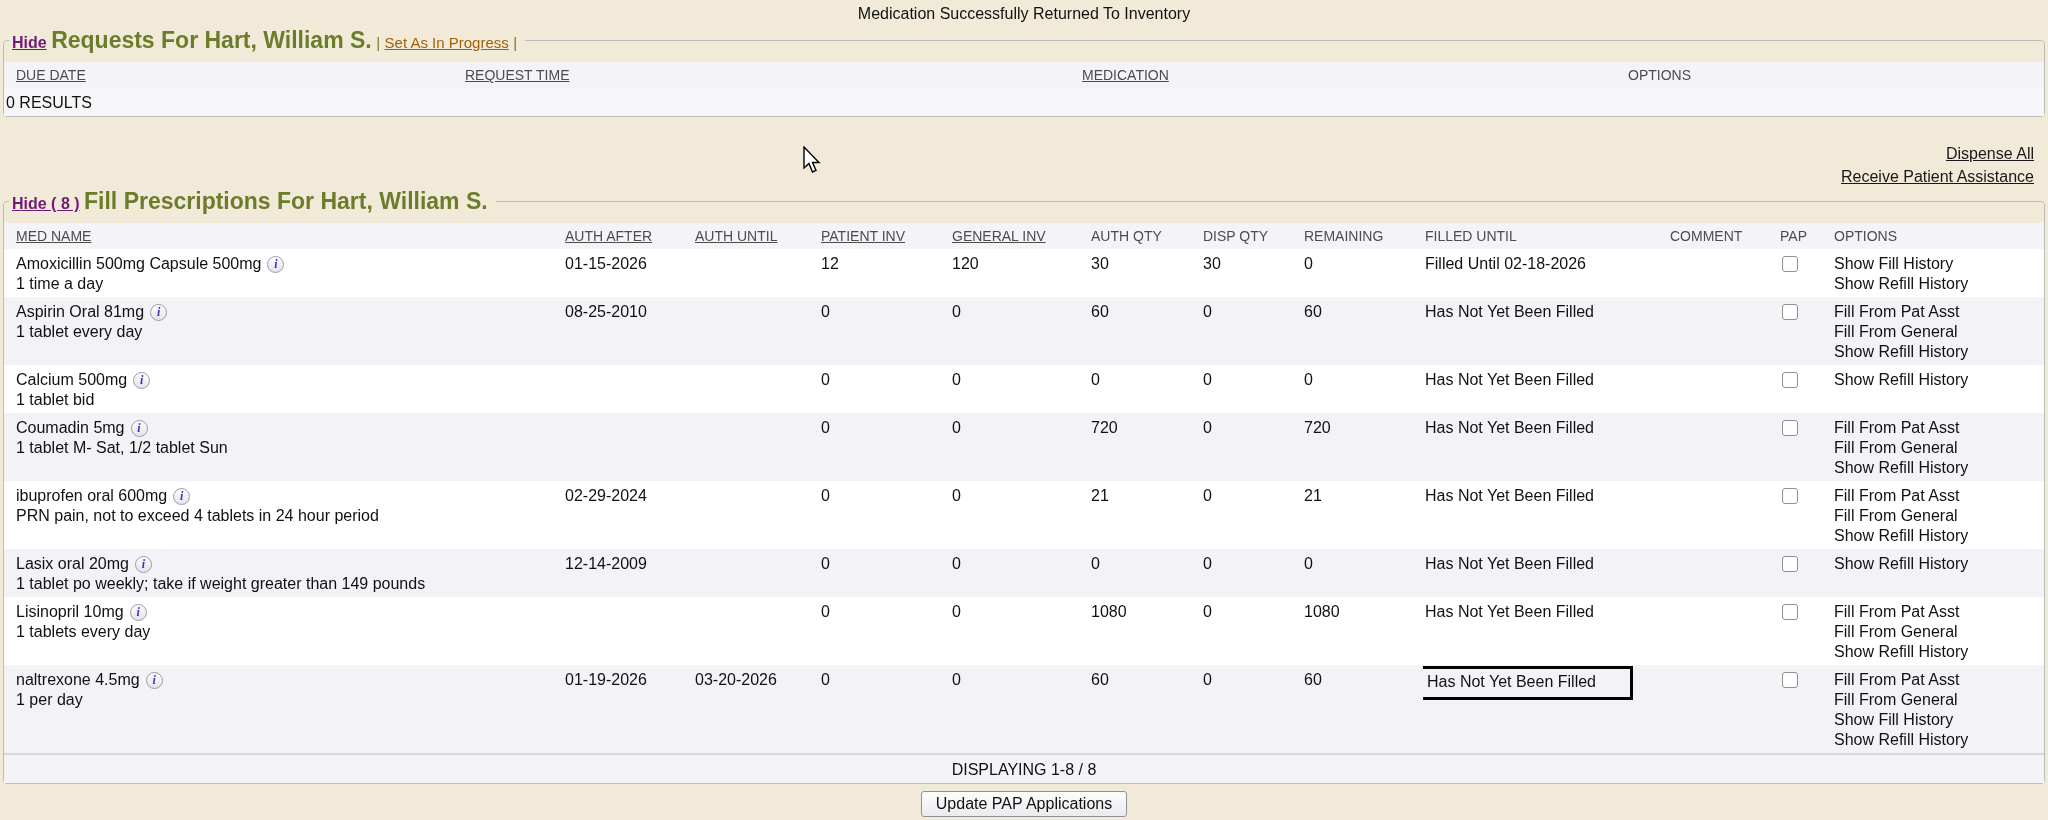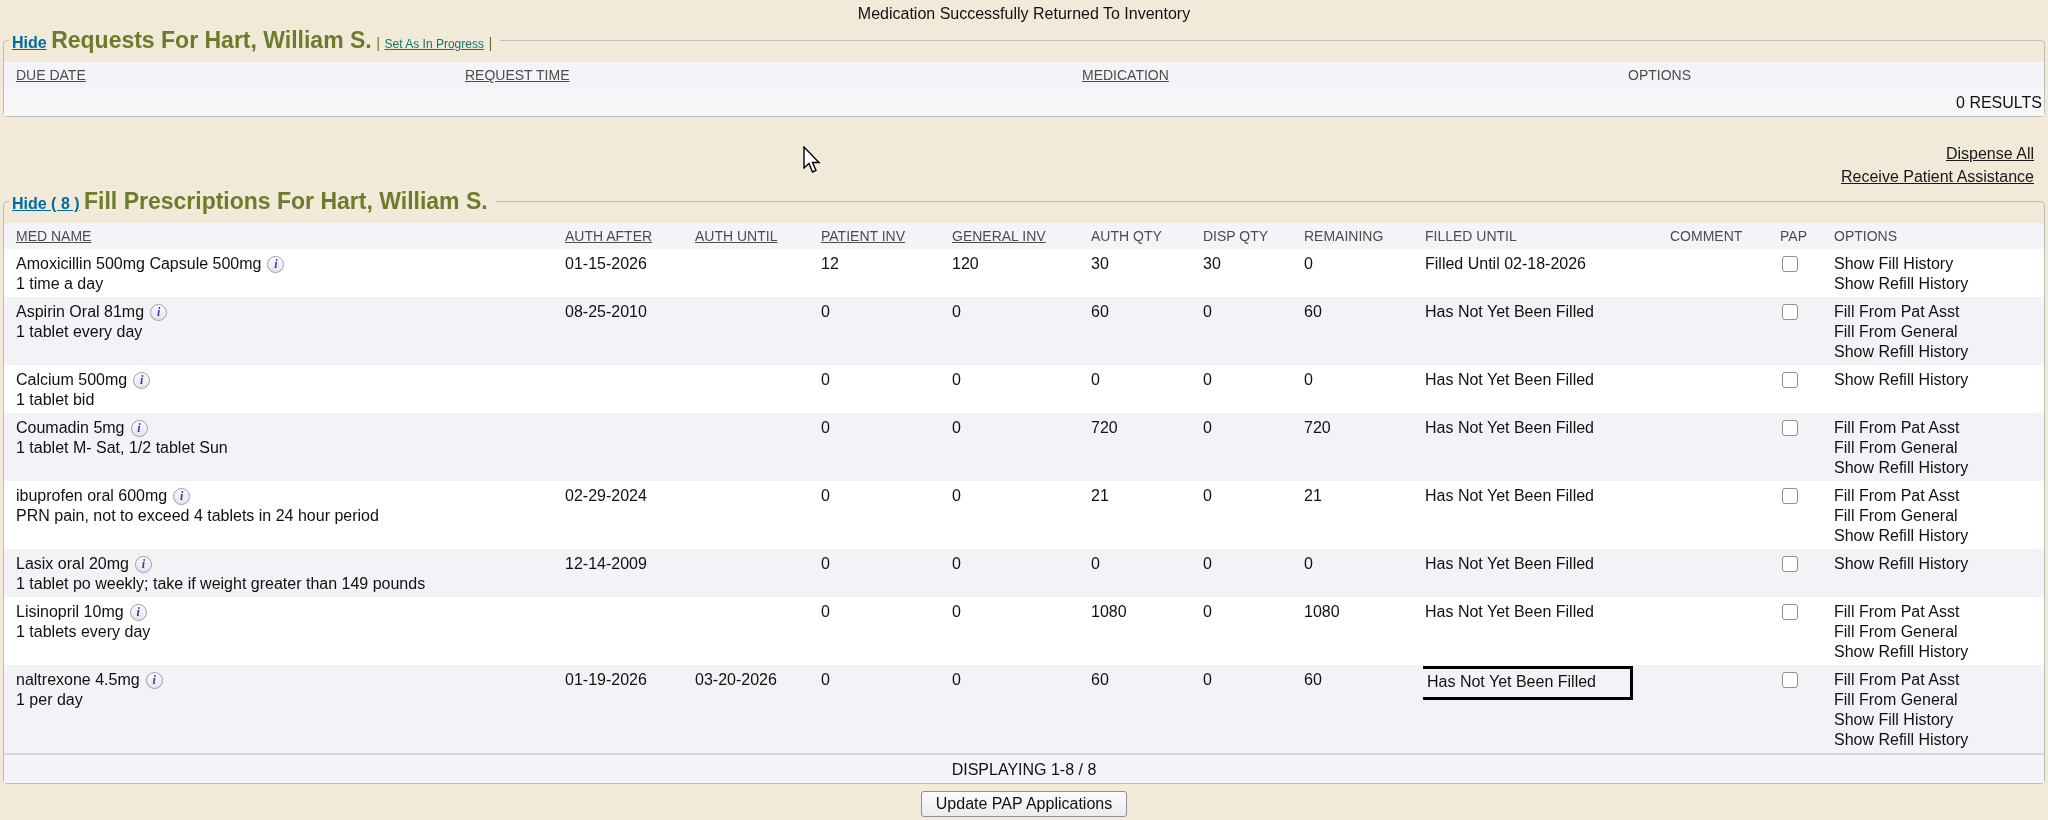--- a/index.html
+++ b/index.html
@@ -22,7 +22,7 @@
     margin-left:5px;padding:0 8px 0 3px;white-space:nowrap;
   }
   .hide-link{
-    color:#0369a1;font-weight:bold;font-size:16px;text-decoration:underline;cursor:pointer;
+    color:#701a75;font-weight:bold;font-size:16px;text-decoration:underline;cursor:pointer;
   }
   .section-title{
     color:#6b7c2b;font-weight:bold;font-size:23px;letter-spacing:0px;

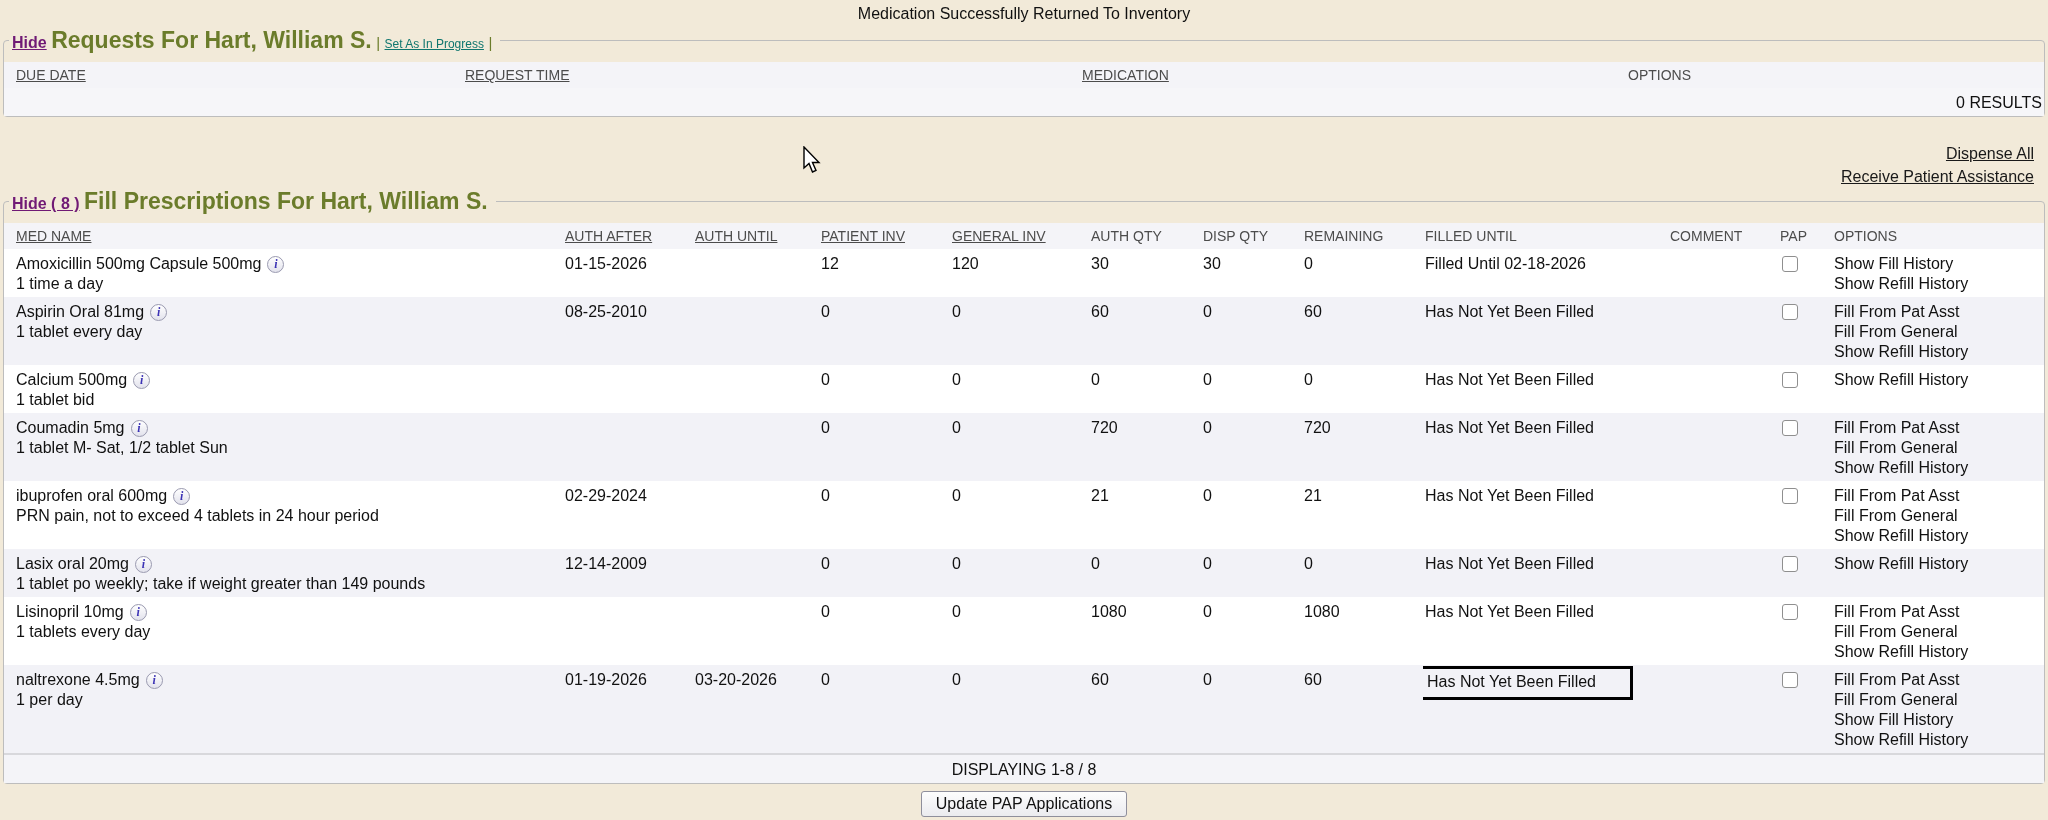--- a/index.html
+++ b/index.html
@@ -28,7 +28,7 @@
     color:#6b7c2b;font-weight:bold;font-size:23px;letter-spacing:0px;
   }
   .legend-pipe{color:#6b7c2b;font-size:15px;}
-  .inline-link{color:#0f766e;font-size:12px;text-decoration:underline;cursor:pointer;}
+  .inline-link{color:#a16207;font-size:15px;text-decoration:underline;cursor:pointer;}
 
   table.grid{width:100%;border-collapse:collapse;table-layout:fixed;margin-top:8px;}
   table.grid thead th{

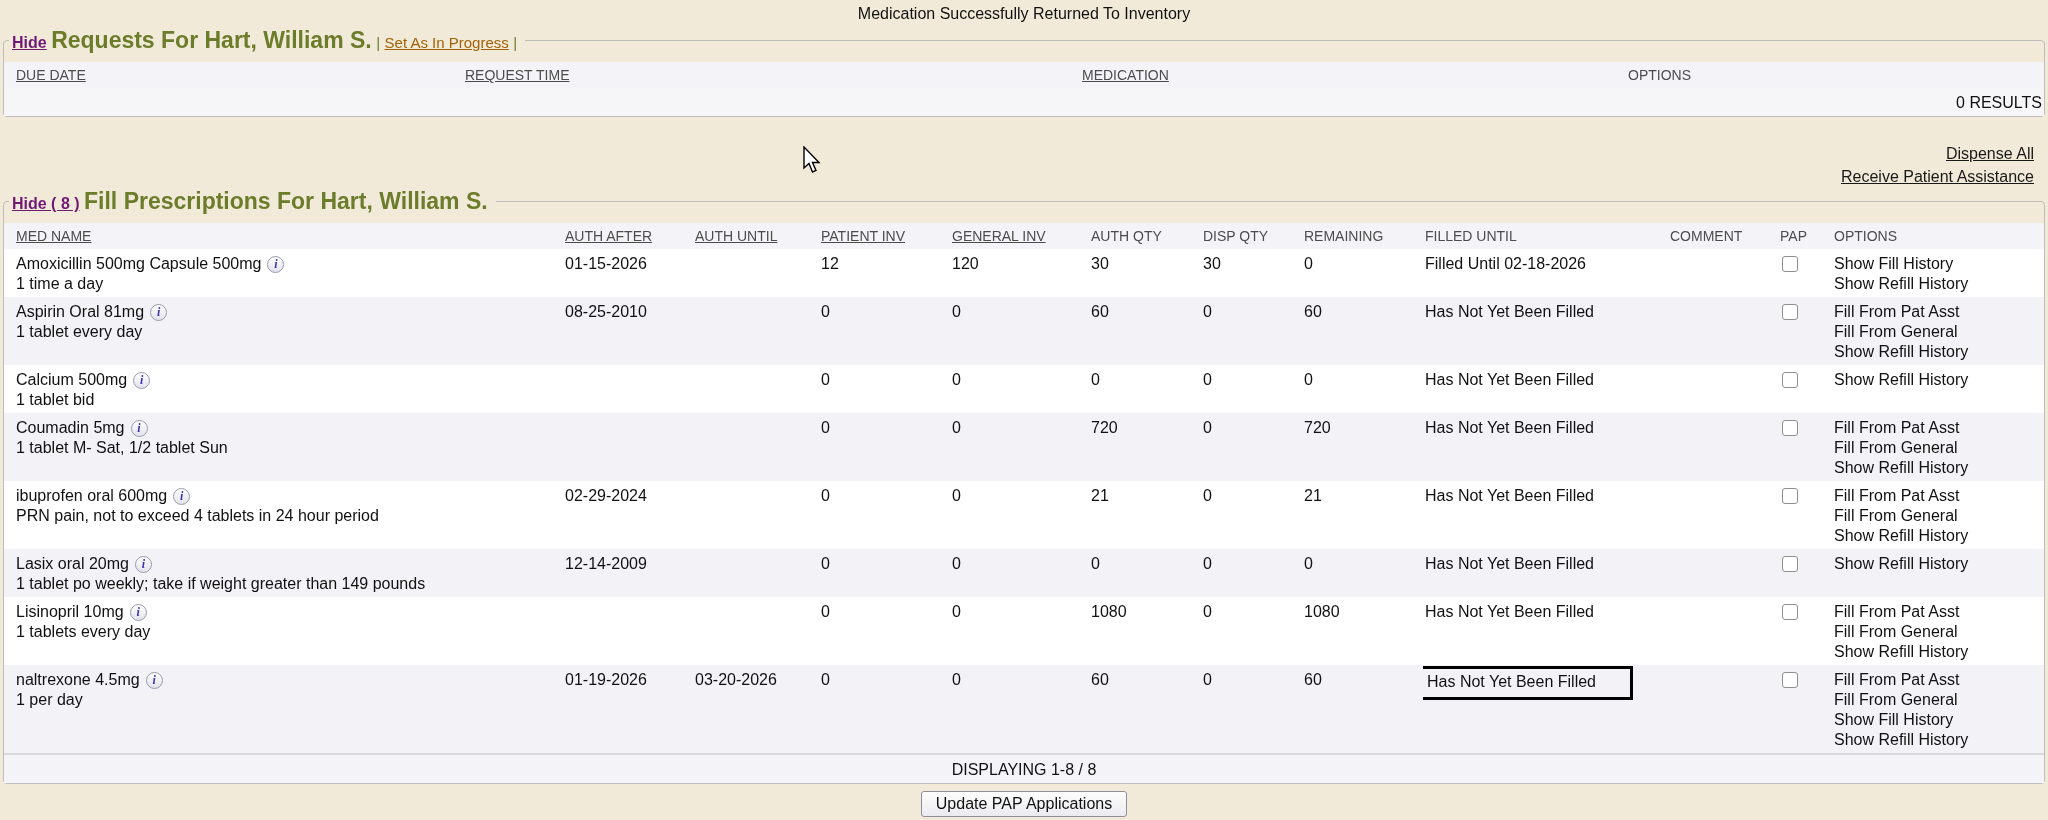--- a/index.html
+++ b/index.html
@@ -44,7 +44,7 @@
   table.grid td.first{padding-left:12px;}
 
   .results-row td{
-    background:#f6f6f9;text-align:right;font-size:14px;color:#222;
+    background:#f6f6f9;text-align:left;font-size:14px;color:#222;
     padding:8px 0 9px 0;
   }
 

